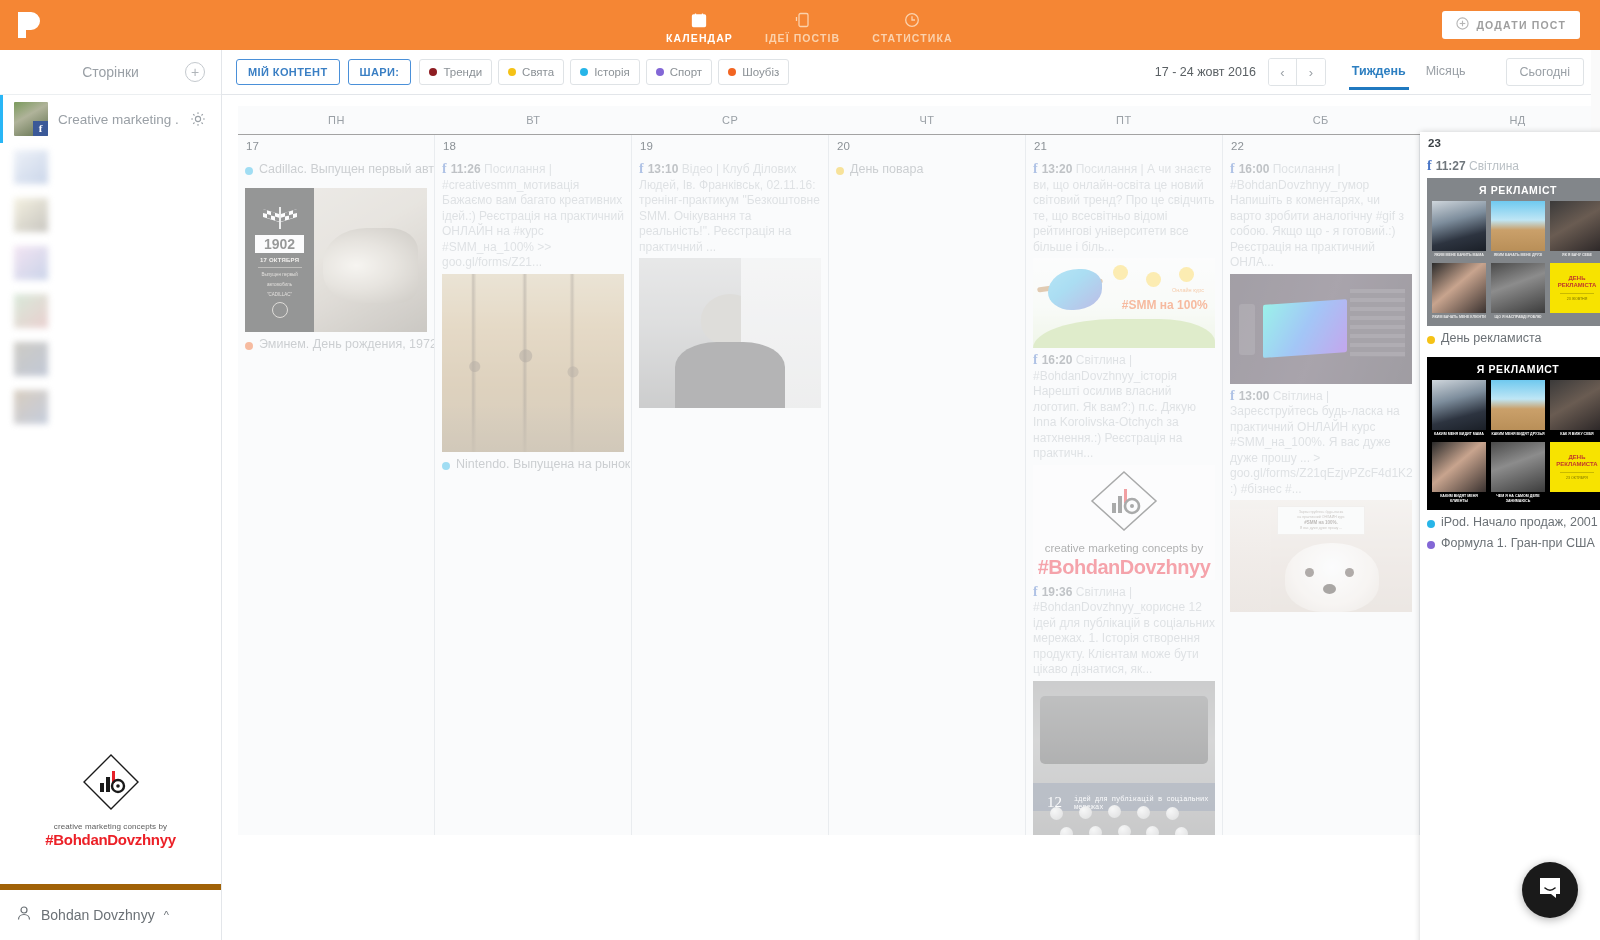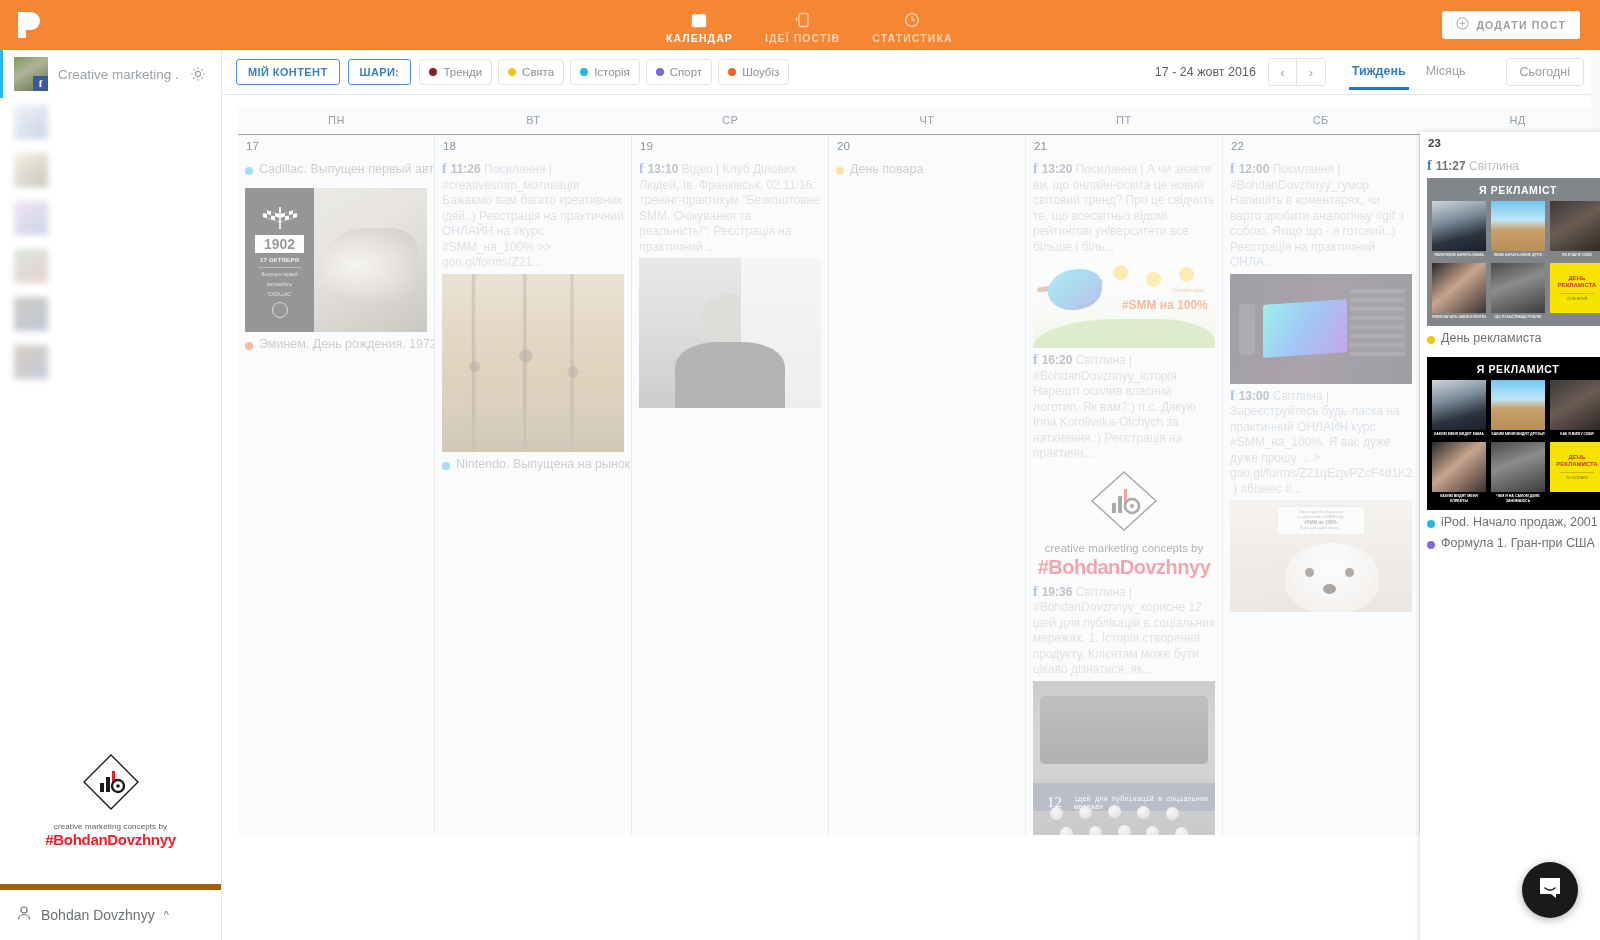--- a/index.html
+++ b/index.html
@@ -415,6 +415,10 @@
 </div>
 
 <div class="sidebar">
+  <div class="sb-head">
+    <span class="sb-title">Сторінки</span>
+    <span class="sb-plus">+</span>
+  </div>
 
   <div class="page-list">
     <div class="page-item active">

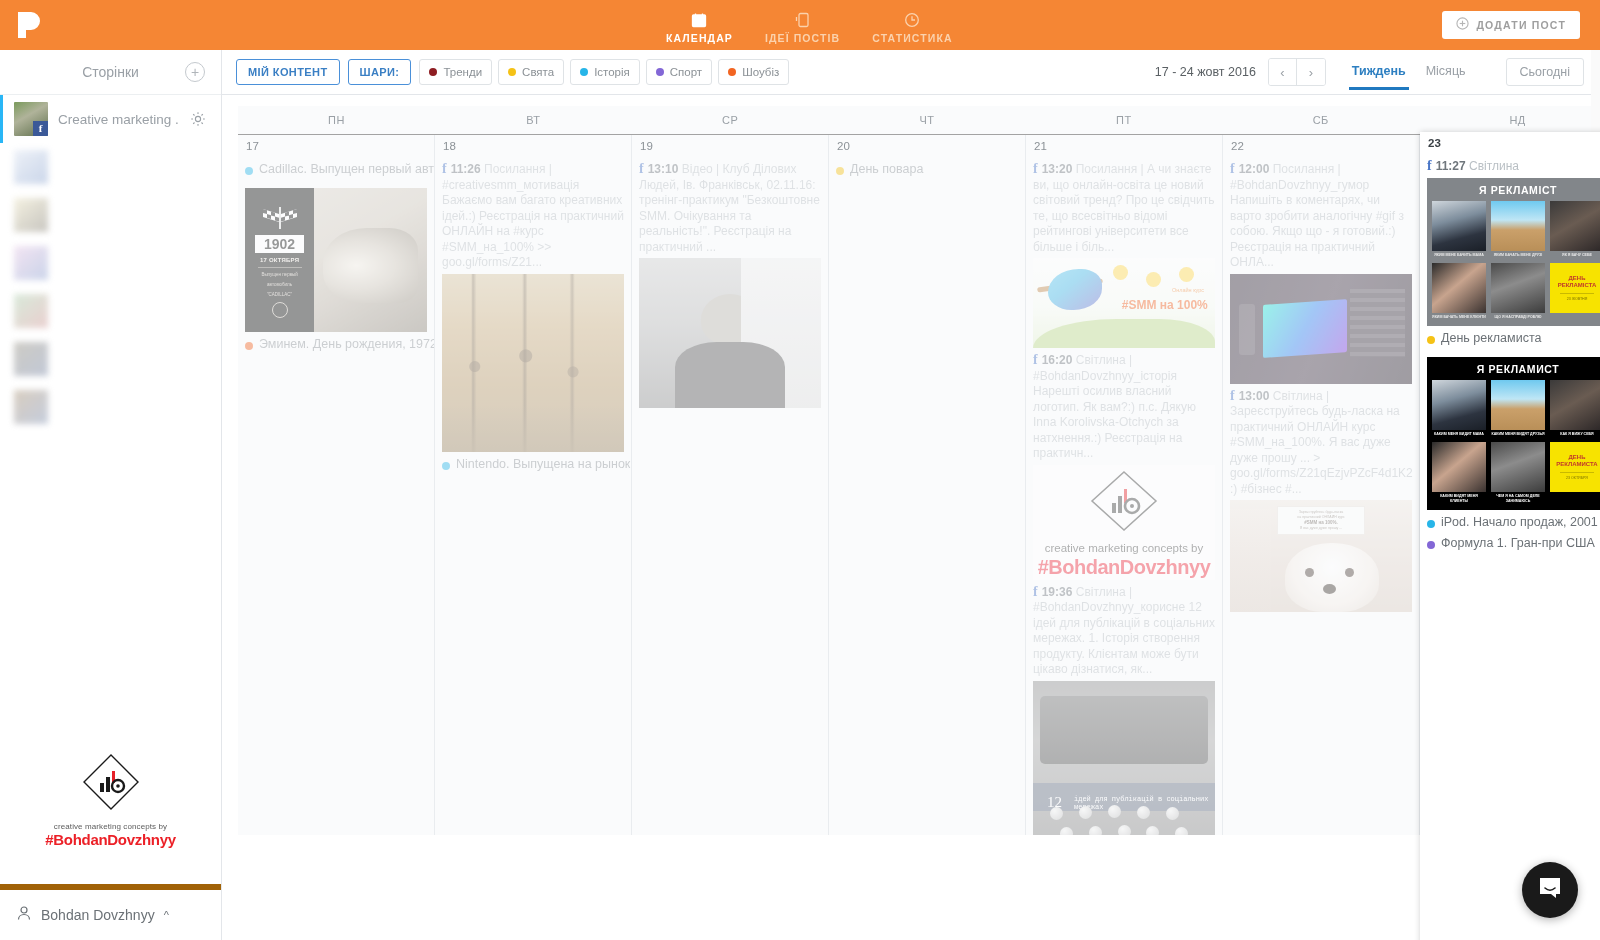--- a/index.html
+++ b/index.html
@@ -723,7 +723,7 @@
       <div class="faded">
         <div class="post">
           <div class="post-head">
-            <span class="fb-ico">f</span><span class="ptime">12:00</span>
+            <span class="fb-ico">f</span><span class="ptime">16:00</span>
             <span>Посилання</span>
             <span>| #BohdanDovzhnyy_гумор Напишіть в коментарях, чи варто зробити аналогічну #gif з собою. Якщо що - я готовий.:) Реєстрація на практичний ОНЛА...</span>
           </div>

